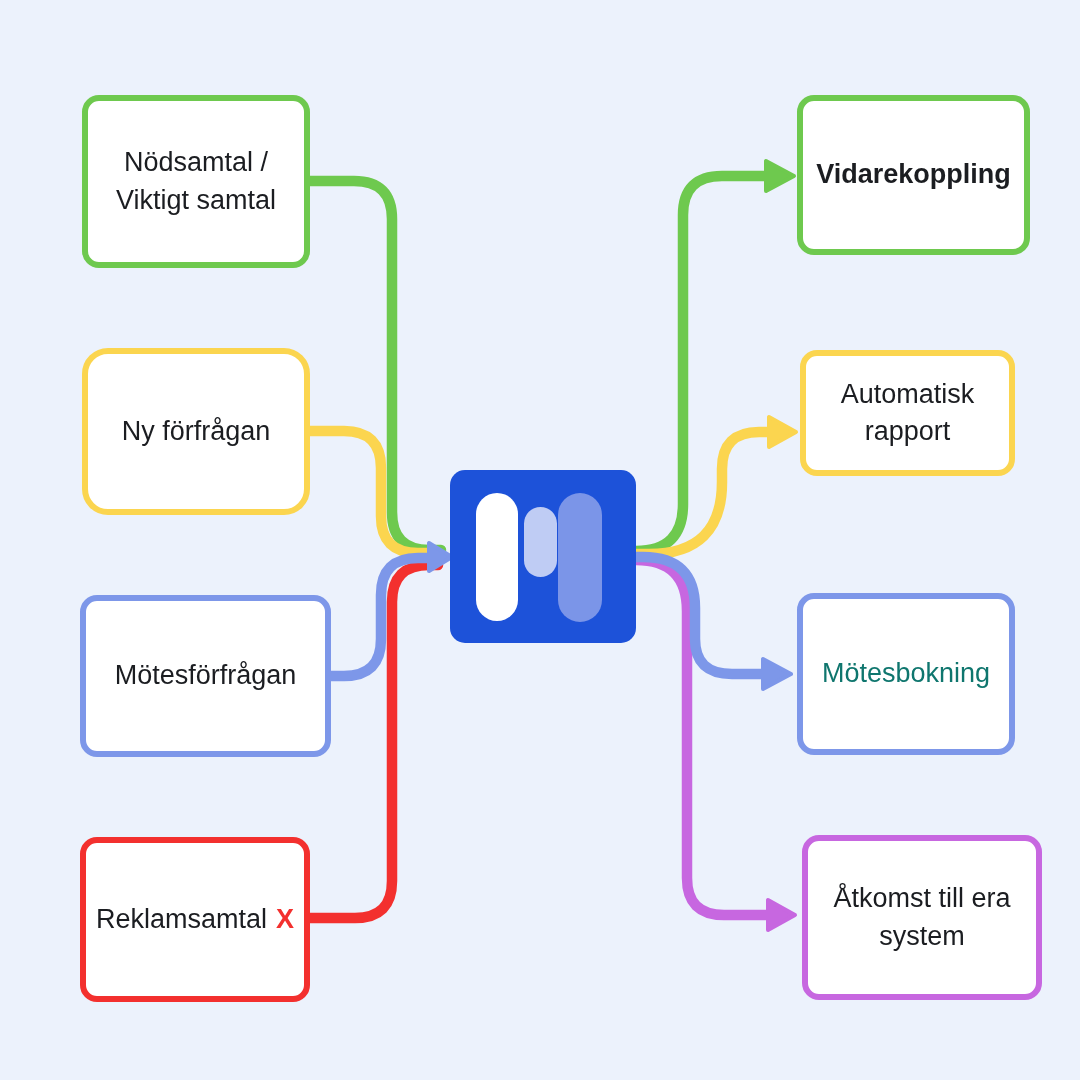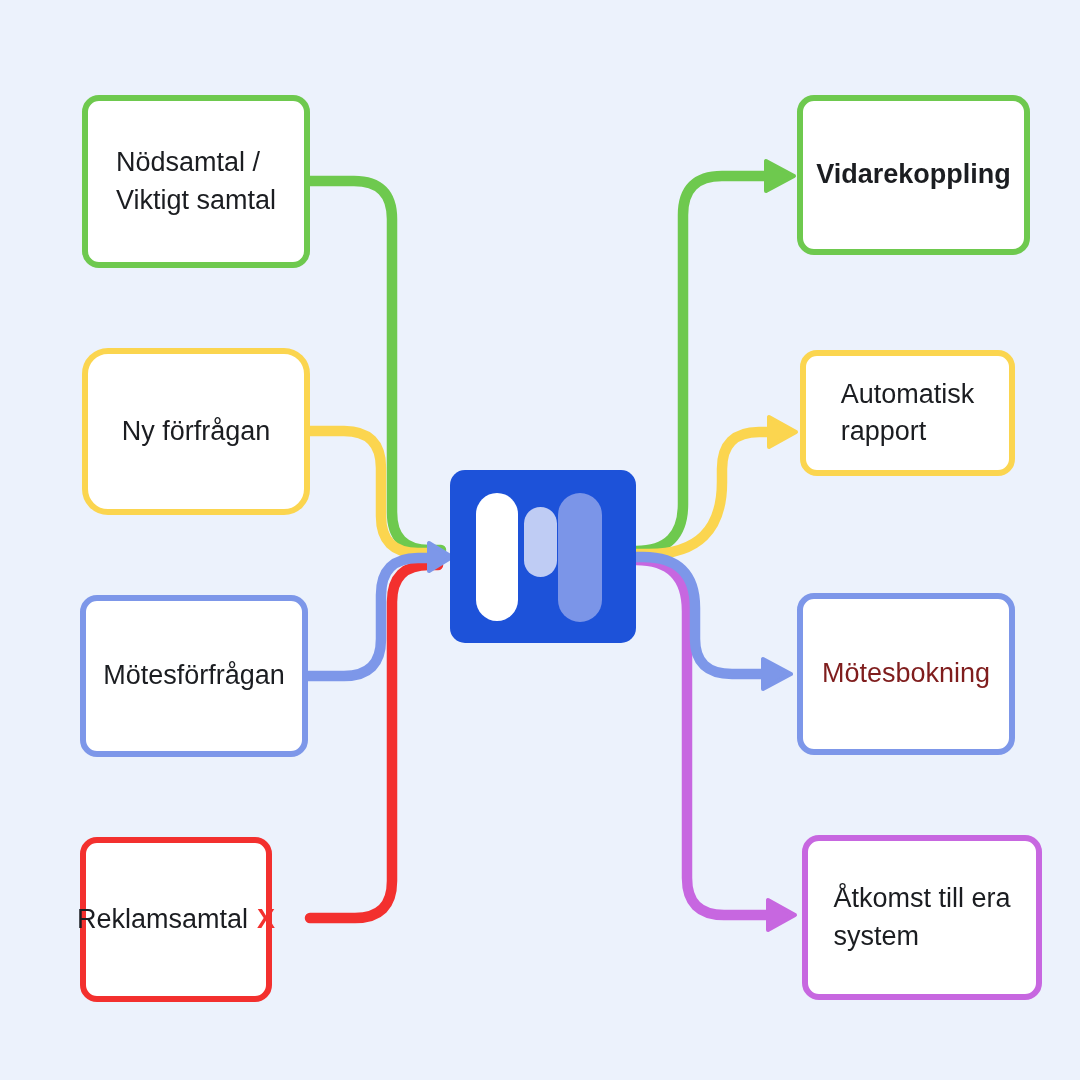--- a/index.html
+++ b/index.html
@@ -26,6 +26,7 @@
     display: flex;
     align-items: center;
     justify-content: center;
+    text-align: center;
     padding: 4px 8px;
   }
   .node .label {

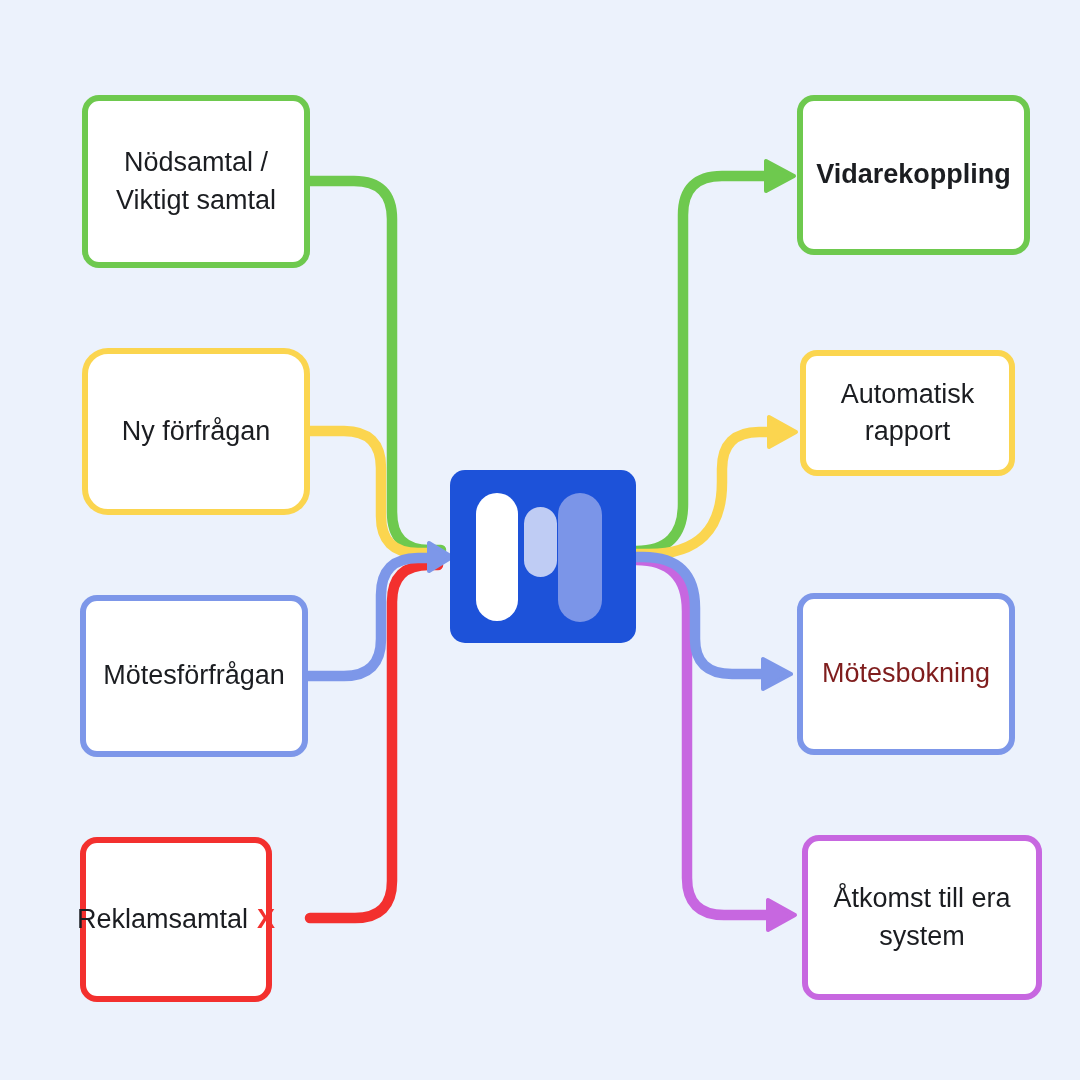--- a/index.html
+++ b/index.html
@@ -88,7 +88,7 @@
     <span class="label" style="color: rgb(27, 29, 33);">Ny förfrågan</span>
   </div>
 
-  <div class="node" style="left: 80px; top: 595px; width: 228px; height: 162px; border-color: rgb(125, 151, 233);">
+  <div class="node" style="left: 80px; top: 595px; width: 251px; height: 162px; border-color: rgb(125, 151, 233);">
     <span class="label" style="color: rgb(27, 29, 33);">Mötesförfrågan</span>
   </div>
 

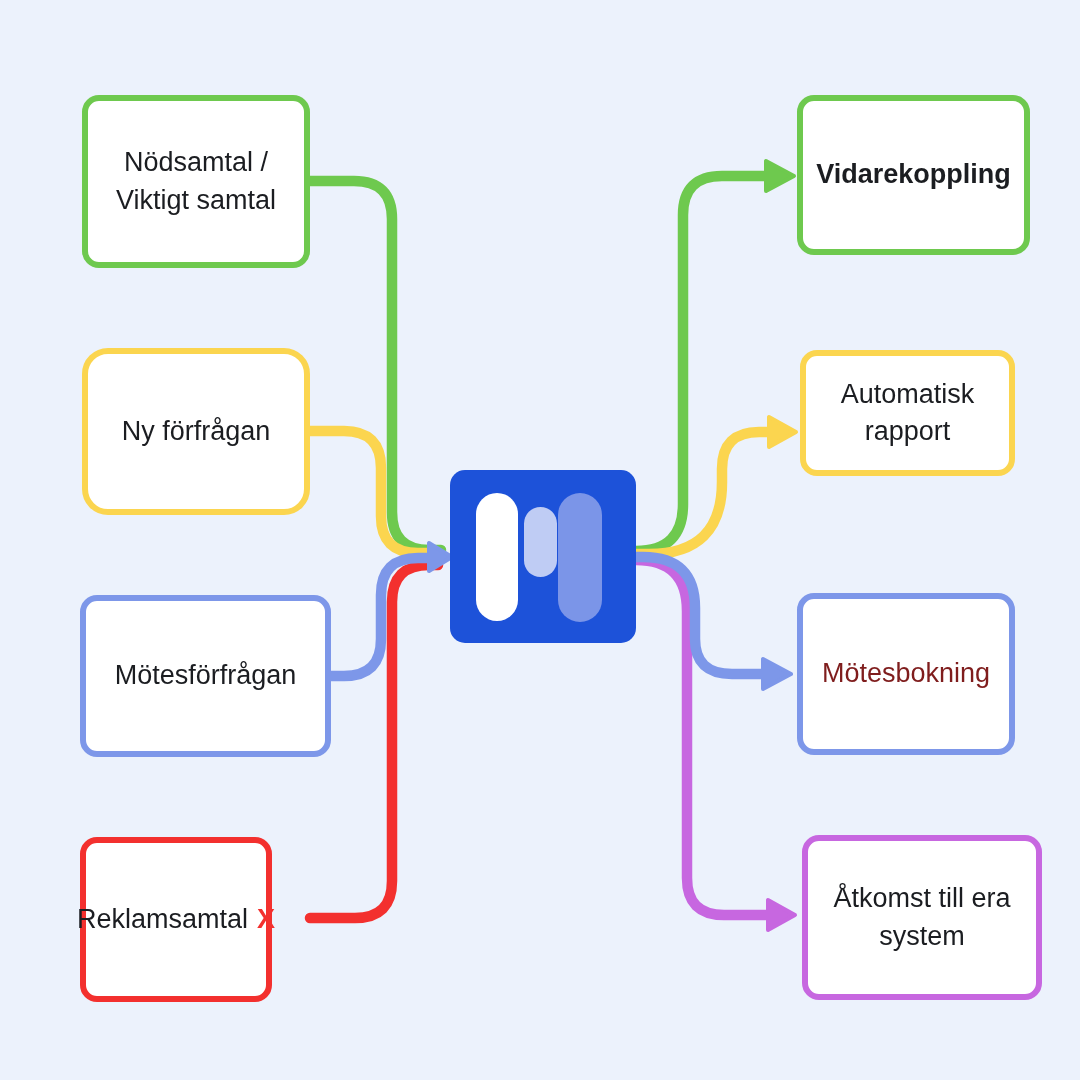--- a/index.html
+++ b/index.html
@@ -107,7 +107,7 @@
   </div>
 
   <div class="node" style="left: 797px; top: 593px; width: 218px; height: 162px; border-color: rgb(125, 151, 233);">
-    <span class="label" style="color: #7f1d1d;">Mötesbokning</span>
+    <span class="label" style="color: #0f766e;">Mötesbokning</span>
   </div>
 
   <div class="node" style="left: 802px; top: 835px; width: 240px; height: 165px; border-color: rgb(199, 103, 224);">

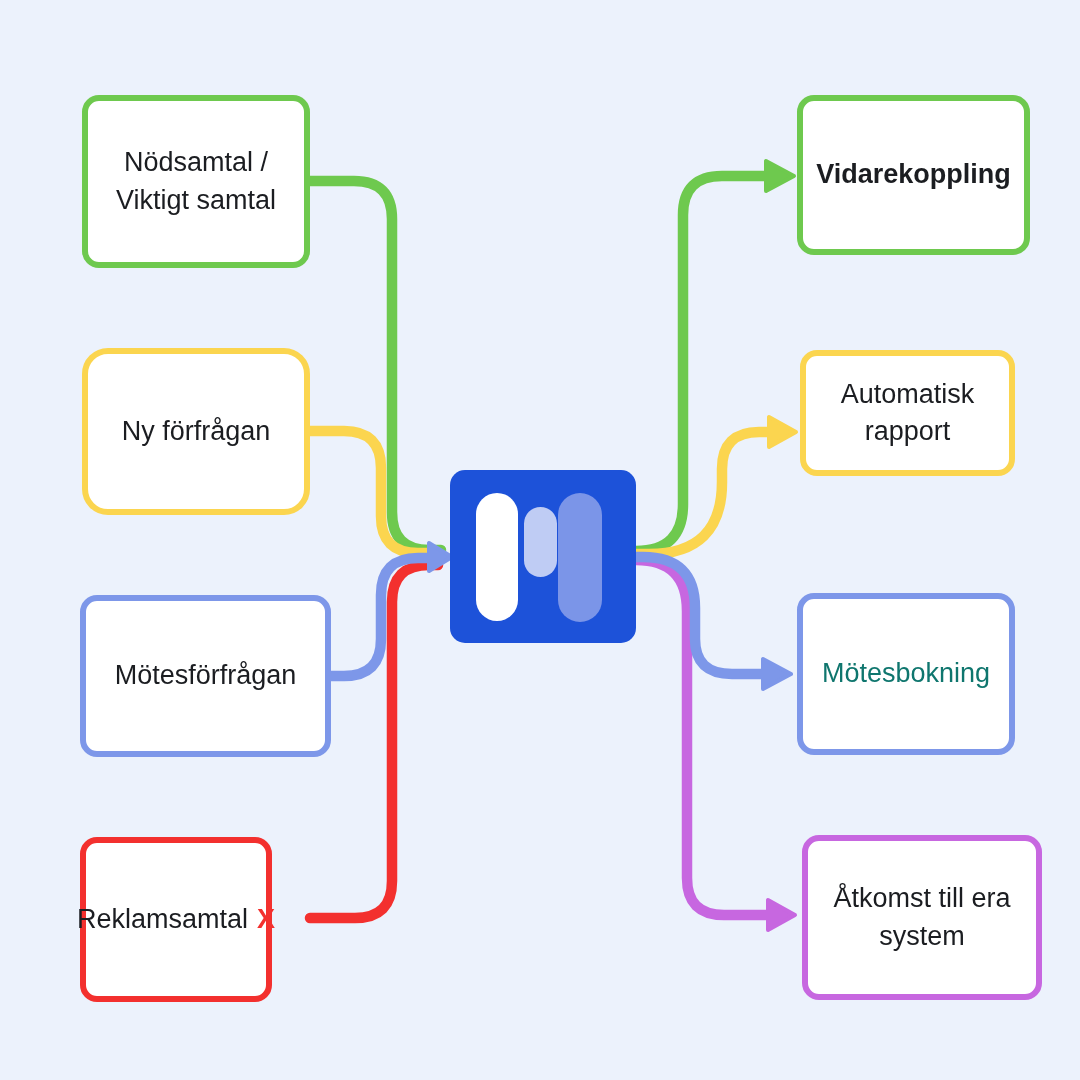--- a/index.html
+++ b/index.html
@@ -92,7 +92,7 @@
     <span class="label" style="color: rgb(27, 29, 33);">Mötesförfrågan</span>
   </div>
 
-  <div class="node" style="left: 80px; top: 837px; width: 192px; height: 165px; border-color: rgb(243, 48, 46);">
+  <div class="node" style="left: 80px; top: 837px; width: 230px; height: 165px; border-color: rgb(243, 48, 46);">
     <span class="label" style="color: rgb(27, 29, 33);">Reklamsamtal</span>
     <span class="suffix" style="color: rgb(243, 48, 46);">X</span>
   </div>

